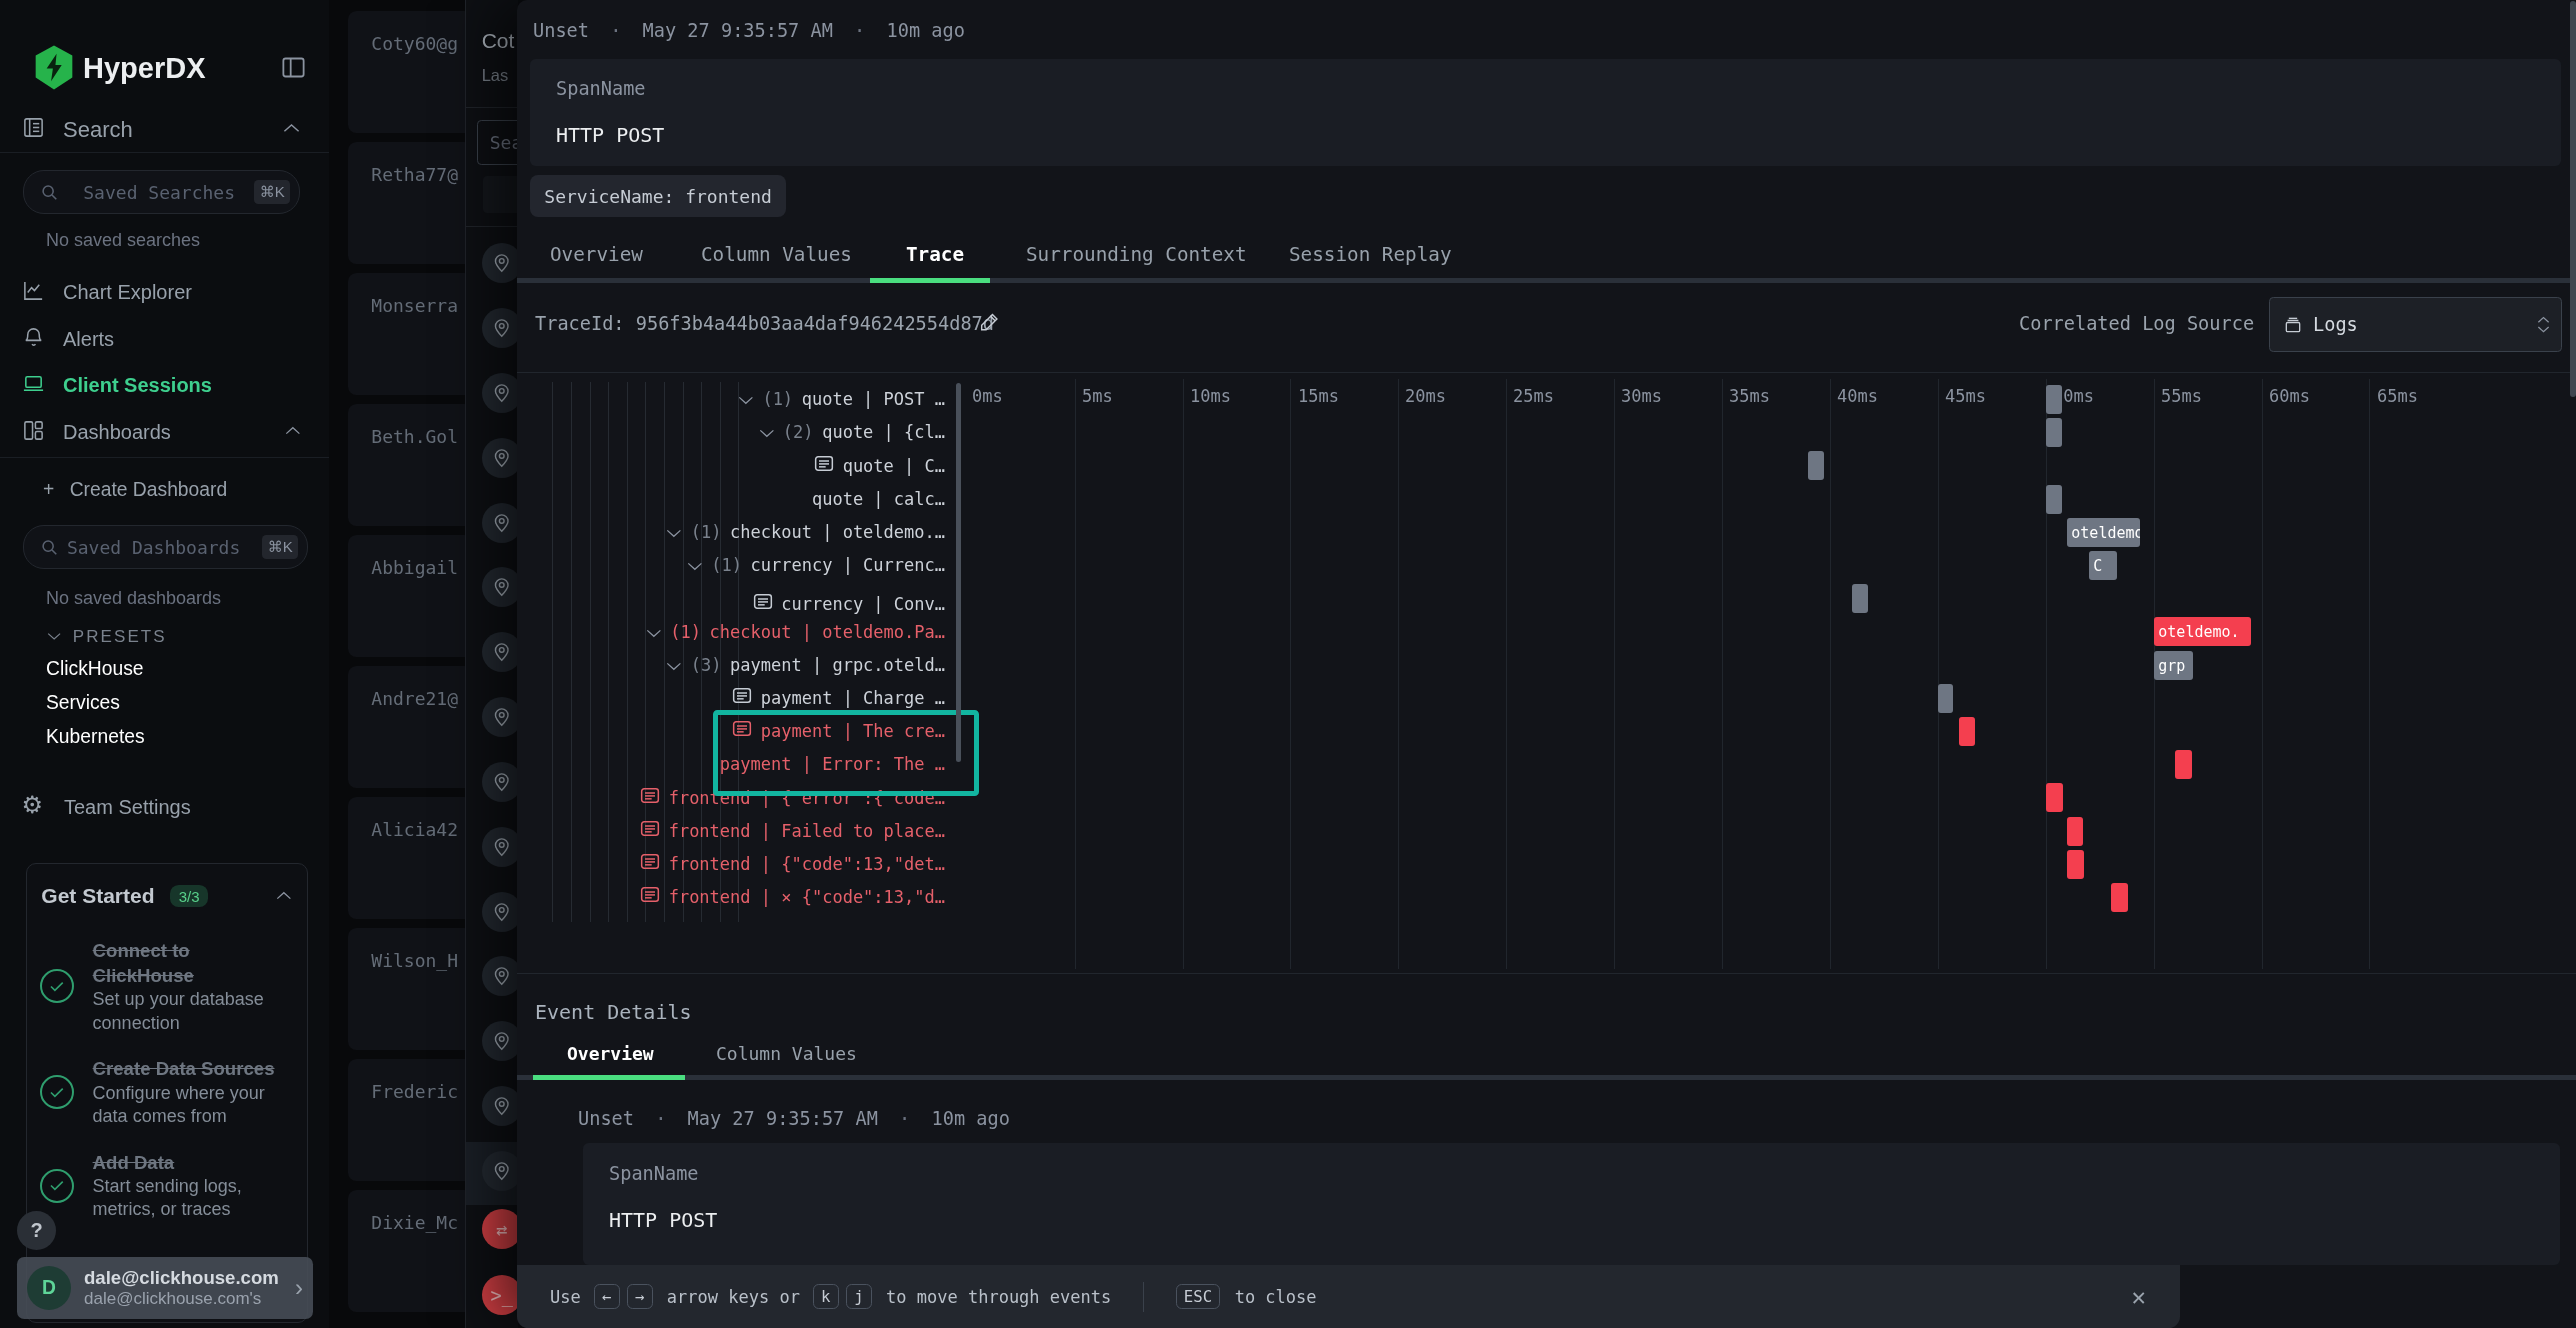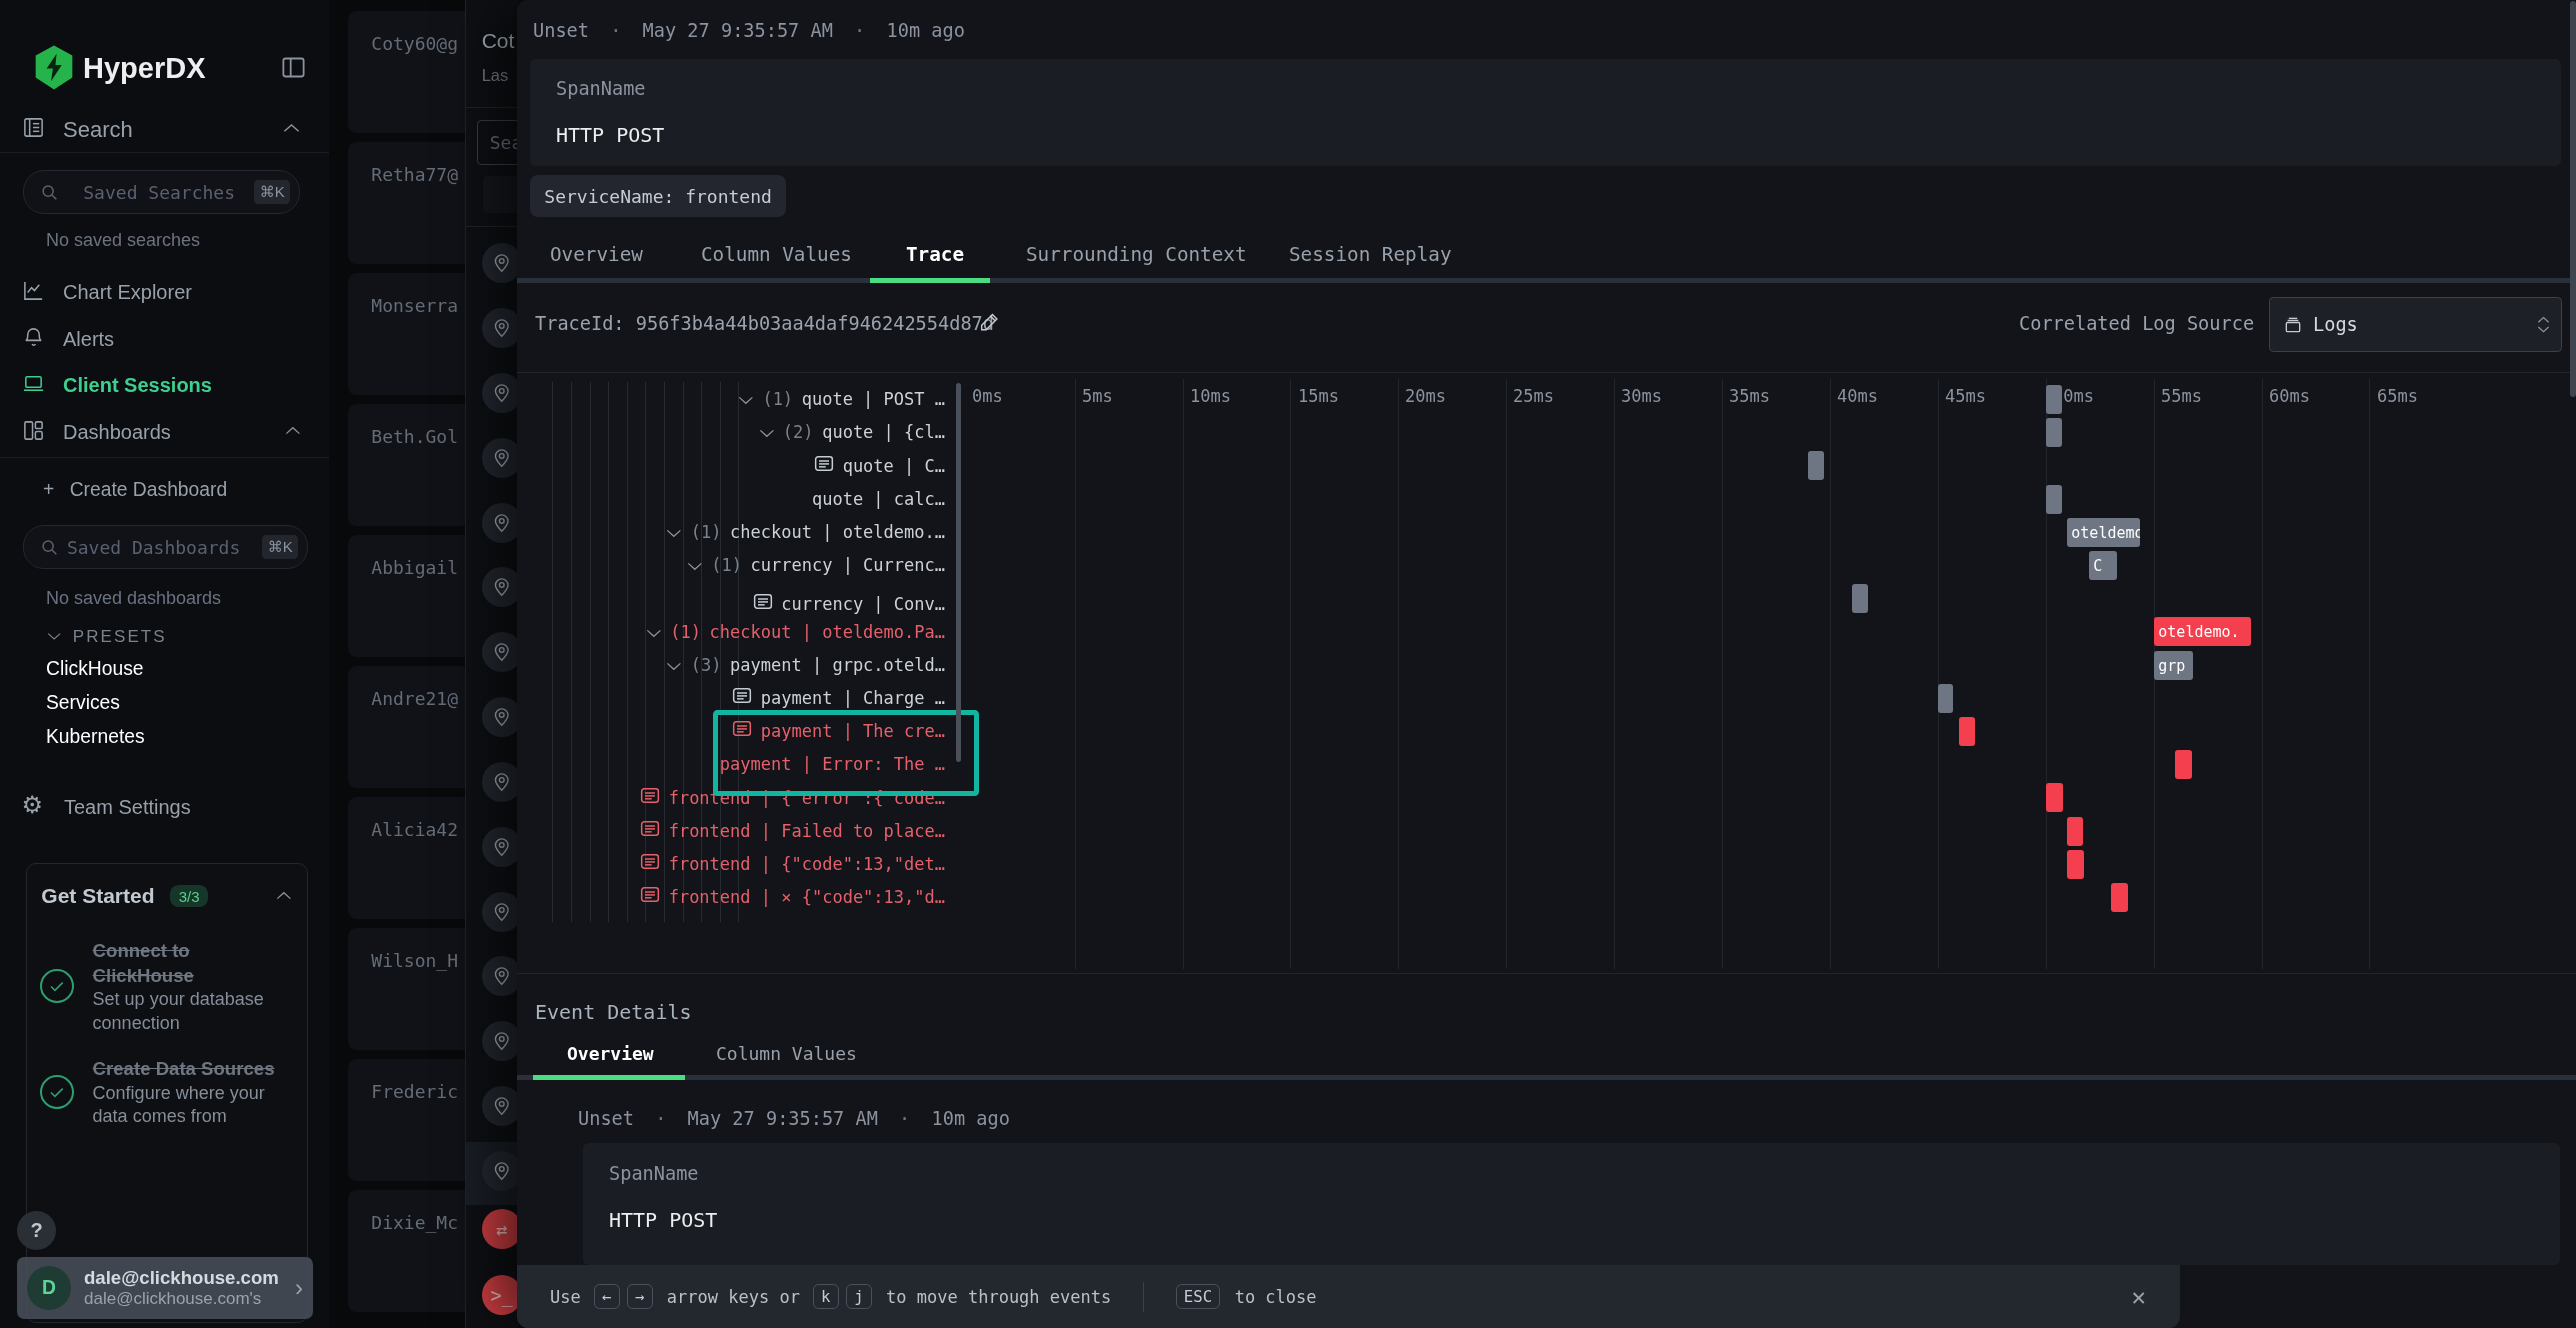--- a/index.html
+++ b/index.html
@@ -209,6 +209,14 @@
           </span>
         <span style="width:215px;"><span class="gs-strike">Create Data Sources</span><br><span class="gs-desc">Configure where your data comes from</span></span>
       </div>
+      <div class="gs-item" style="margin:21.5px 14.3px 0 13px;">
+        <span class="chk">
+            <svg width="15.7" height="13" viewBox="0 0 24 18" fill="none" stroke="#2f9e6e" stroke-width="2.5">
+              <polyline points="3,9 9,15 21,3"></polyline>
+            </svg>
+          </span>
+        <span style="width:215px;"><span class="gs-strike">Add Data</span><br><span class="gs-desc">Start sending logs, metrics, or traces</span></span>
+      </div>
     </div>
 
     <div class="abs" style="left:17px;top:1211px;width:39px;height:39px;border-radius:50%;background:#2a2f36;display:flex;align-items:center;justify-content:center;font-size:20px;font-weight:bold;color:#c0c6cd;">?</div>

